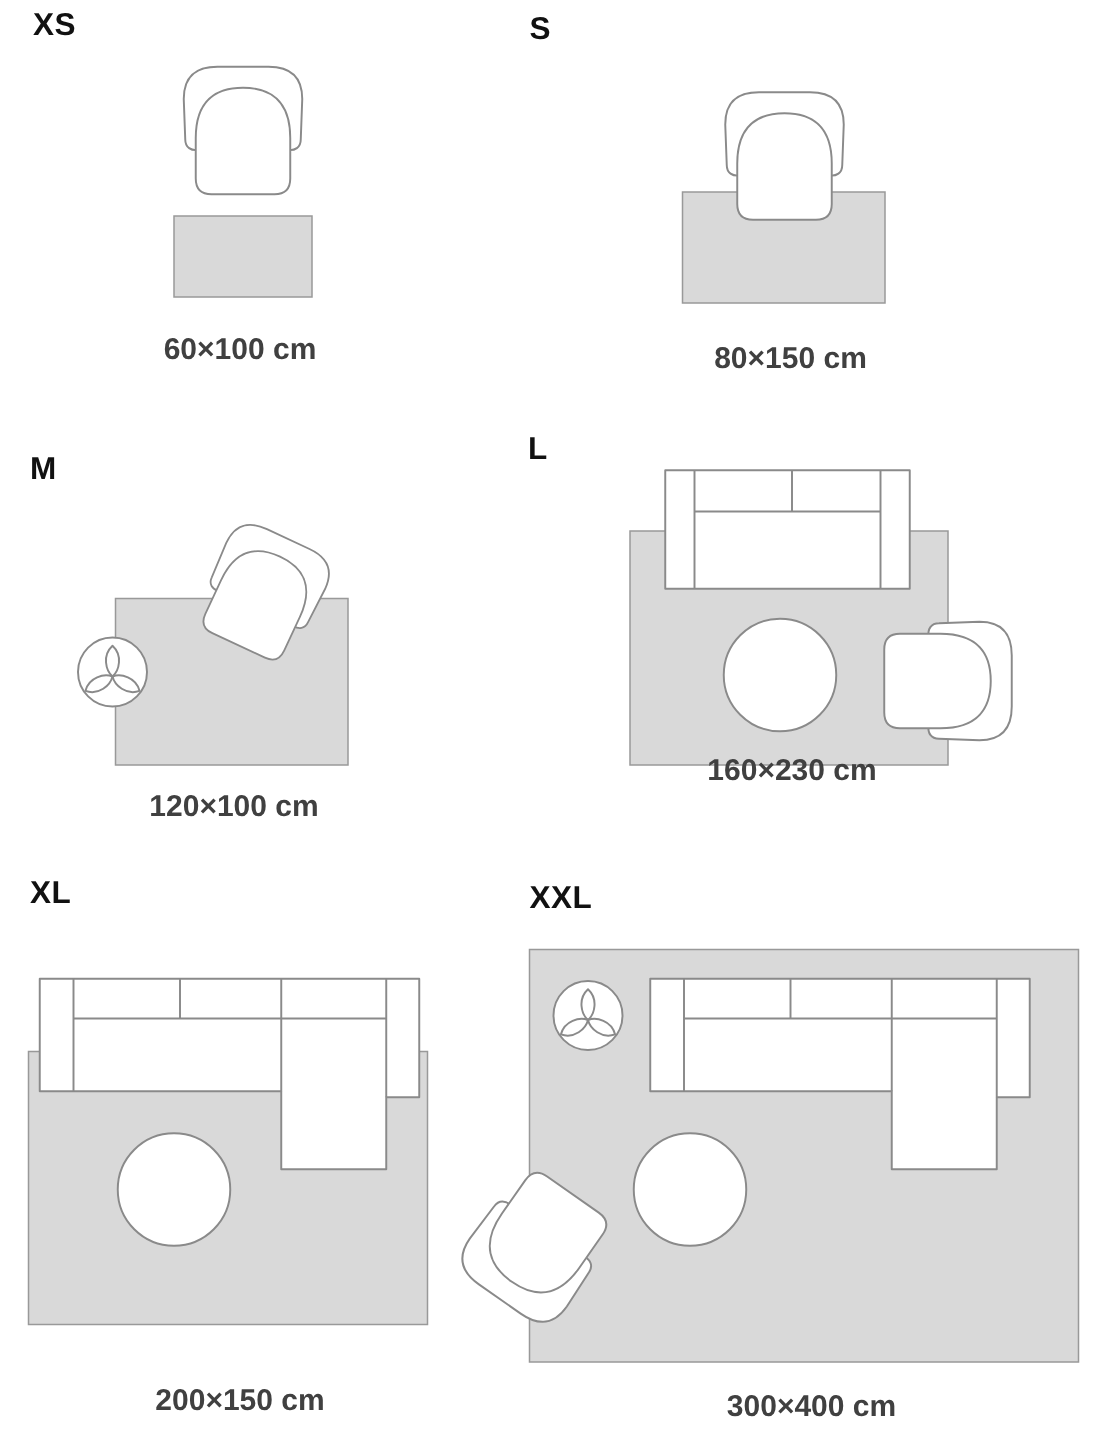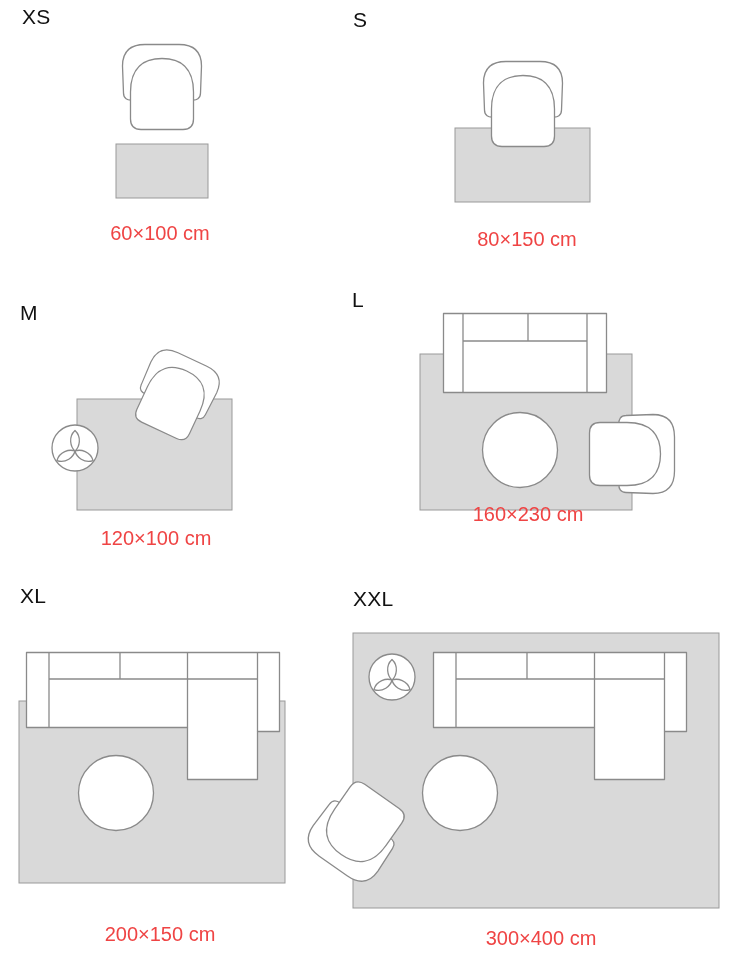--- a/index.html
+++ b/index.html
@@ -9,7 +9,7 @@
   }
   #art{position:absolute;left:0;top:0;}
   .size-label{
-    position:absolute;font-size:21px;font-weight:400;line-height:1;
+    position:absolute;font-size:21px;font-weight:700;line-height:1;
     color:#111111;letter-spacing:.3px;
   }
   .caption{

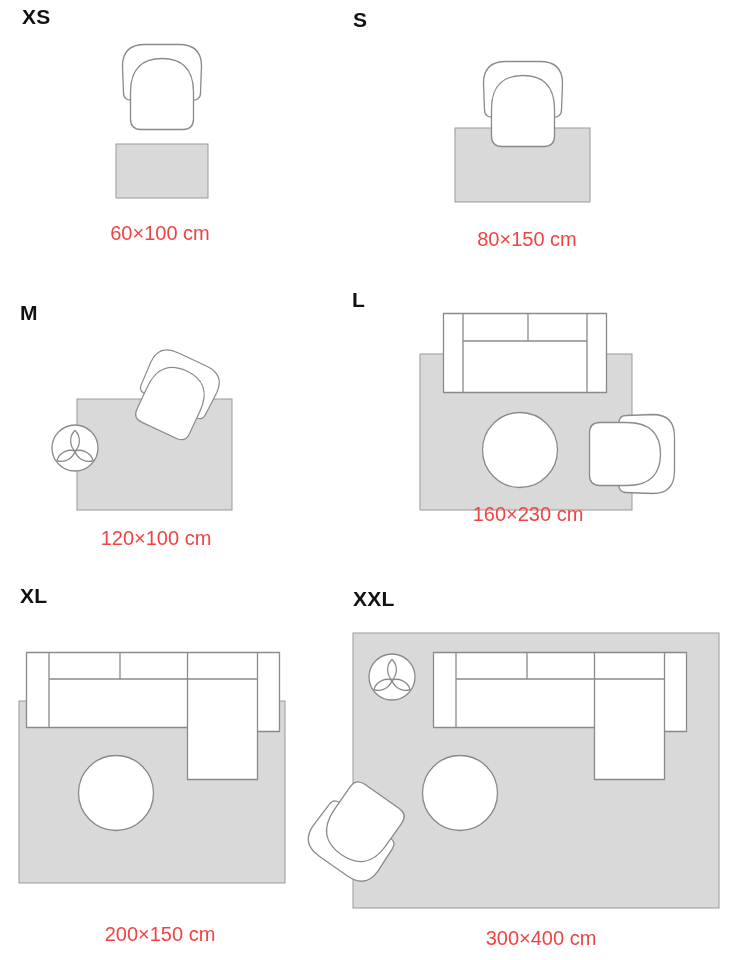--- a/index.html
+++ b/index.html
@@ -13,8 +13,8 @@
     color:#111111;letter-spacing:.3px;
   }
   .caption{
-    position:absolute;font-size:20px;font-weight:400;line-height:1;
-    color:#ef4444;transform:translateX(-50%);white-space:nowrap;
+    position:absolute;font-size:20px;font-weight:700;line-height:1;
+    color:#404040;transform:translateX(-50%);white-space:nowrap;
   }
   .rug{fill:#d9d9d9;stroke:#999999;stroke-width:1;}
   .furn{fill:#ffffff;stroke:#8a8a8a;stroke-width:1.3;stroke-linejoin:round;}

